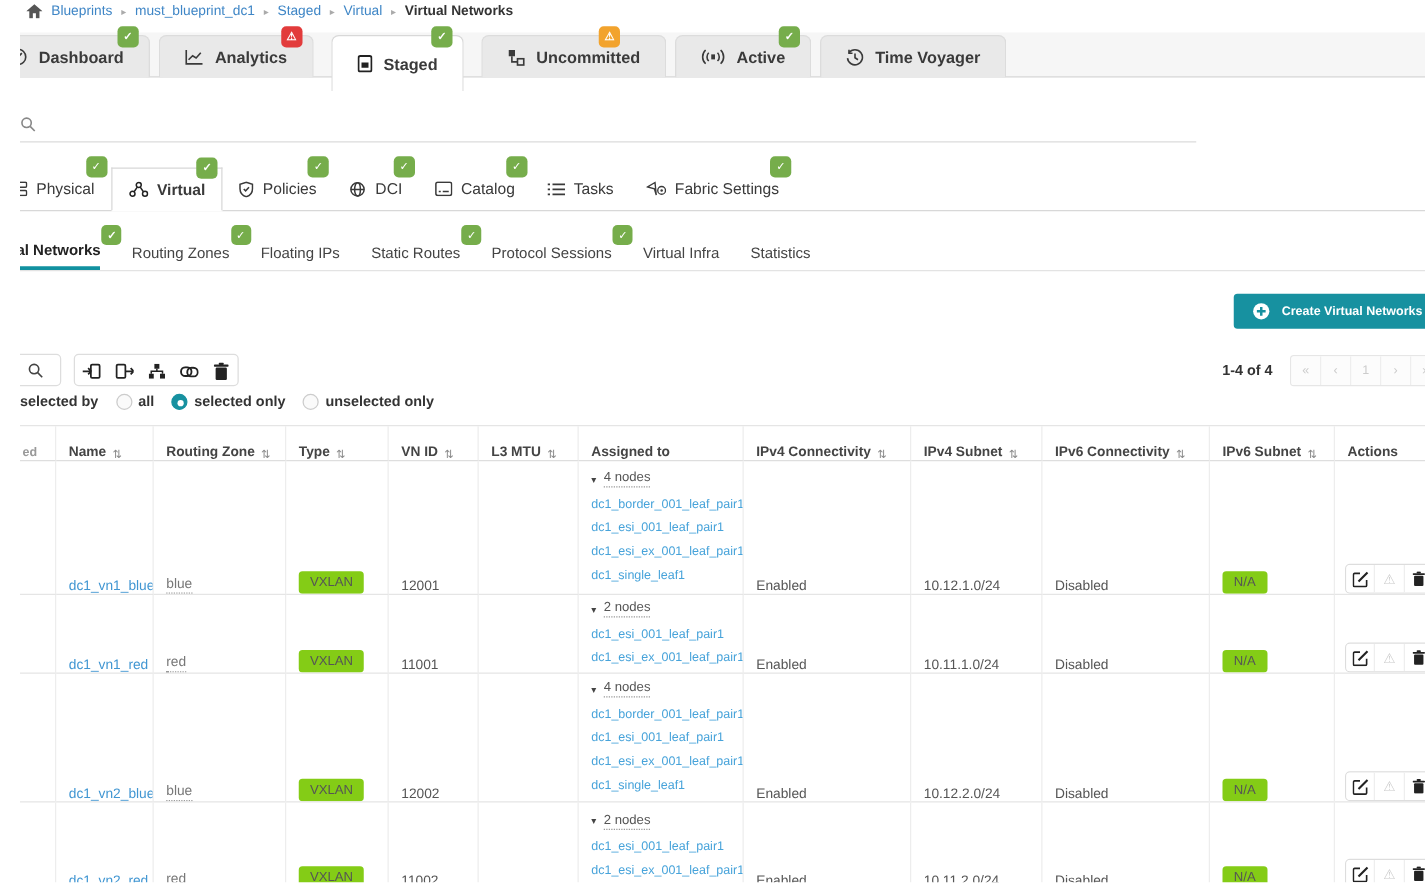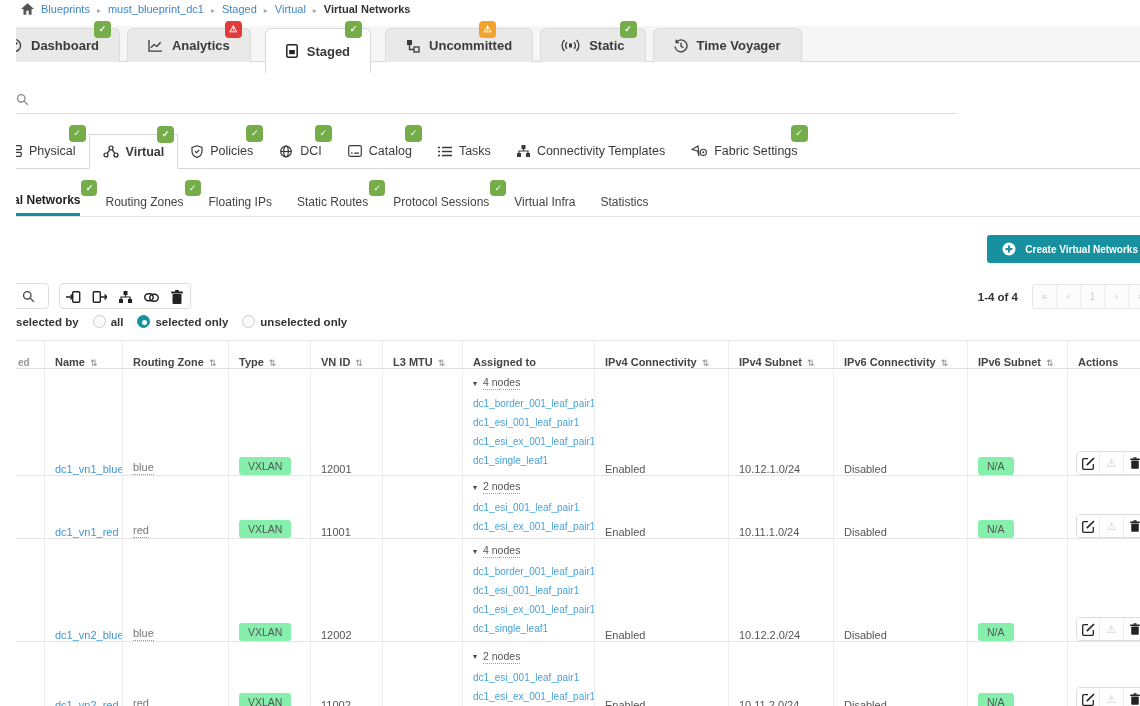--- a/index.html
+++ b/index.html
@@ -171,7 +171,7 @@
               <rect x="8" y="4.5" width="3" height="4" fill="#3a3a3a" stroke="none"></rect>
             </svg>
         </span>
-        <span>Static</span>
+        <span>Active</span>
         <span class="badge check">✓</span>
       </div>
       <div class="tab1">

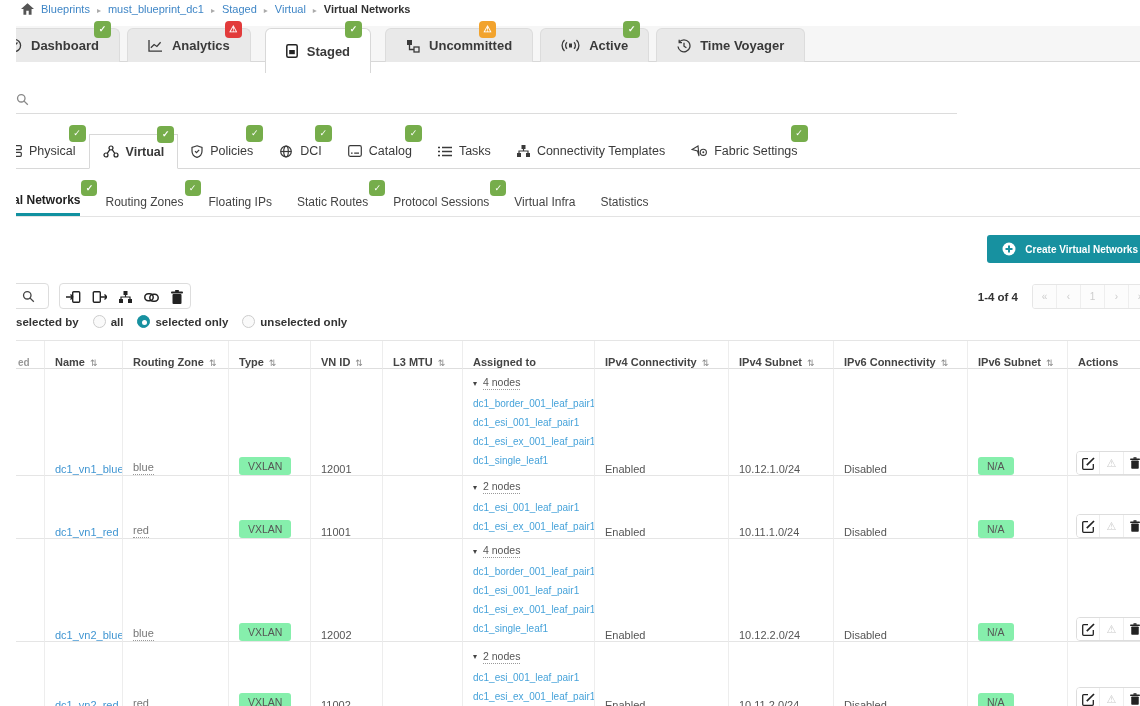--- a/index.html
+++ b/index.html
@@ -263,17 +263,6 @@
       </div>
       <div class="tab2">
         <span>
-          <svg width="13" height="12" viewBox="0 0 13 12">
-              <rect x="4.5" y="0" width="4" height="4" fill="#3a3a3a"></rect>
-              <rect x="0" y="8" width="4" height="4" fill="#3a3a3a"></rect>
-              <rect x="9" y="8" width="4" height="4" fill="#3a3a3a"></rect>
-              <path d="M6.5 4 V6 M2 8 V6 H11 V8" stroke="#3a3a3a" fill="none" stroke-width="1.2"></path>
-            </svg>
-        </span>
-        <span>Connectivity Templates</span>
-      </div>
-      <div class="tab2">
-        <span>
           <svg width="16" height="12" viewBox="0 0 16 12" fill="none" stroke="#3a3a3a" stroke-width="1.1">
               <path d="M7 1 L1 4.5 L6.5 6 L8 11 Z"></path>
               <circle cx="12.3" cy="7.3" r="3.1"></circle>

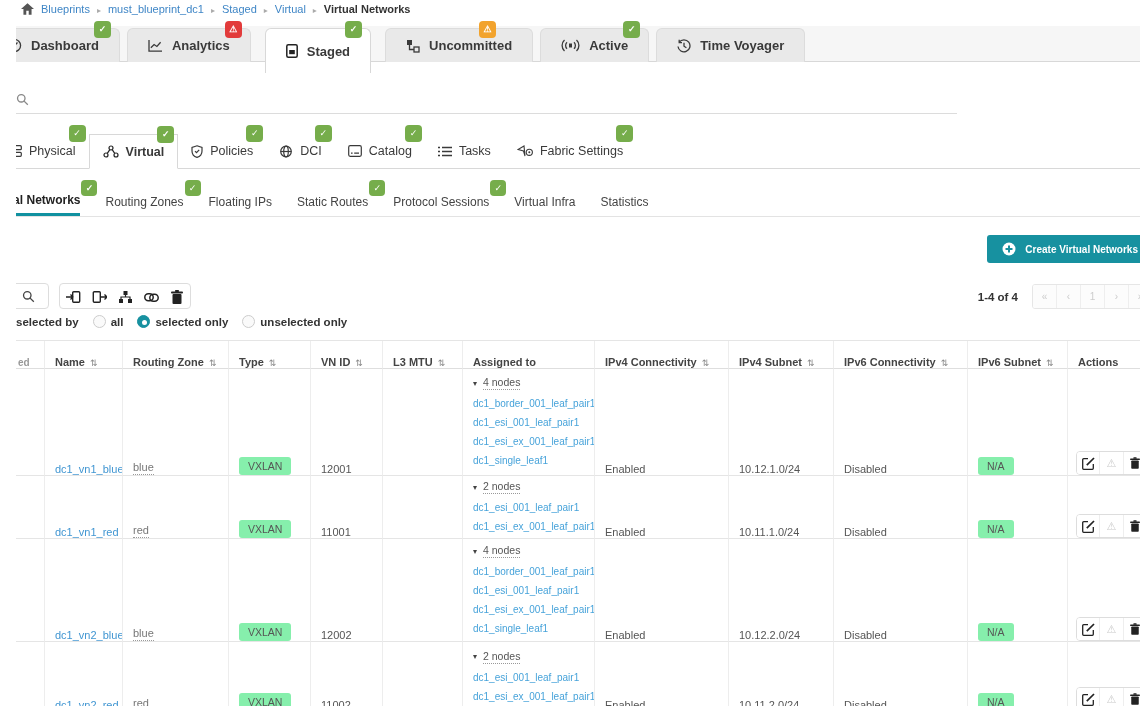--- a/index.html
+++ b/index.html
@@ -85,7 +85,7 @@
   .link{color:#4196d2;cursor:pointer}
   .rz{color:#777}
   .dotted{border-bottom:1px dotted #999;padding-bottom:1px;cursor:pointer}
-  .gbadge{background:#86efac;border-radius:3px;padding:3px 9px;font-size:10.5px;color:#555}
+  .gbadge{background:#84cc16;border-radius:3px;padding:3px 9px;font-size:10.5px;color:#555}
   .assigned{flex-direction:column;align-items:flex-start;justify-content:center;padding-top:4px;padding-bottom:6px}
   .nodes-head{font-size:10.5px;color:#555;display:flex;align-items:center;gap:6px;cursor:pointer}
   .caret{font-size:8px;color:#444}

